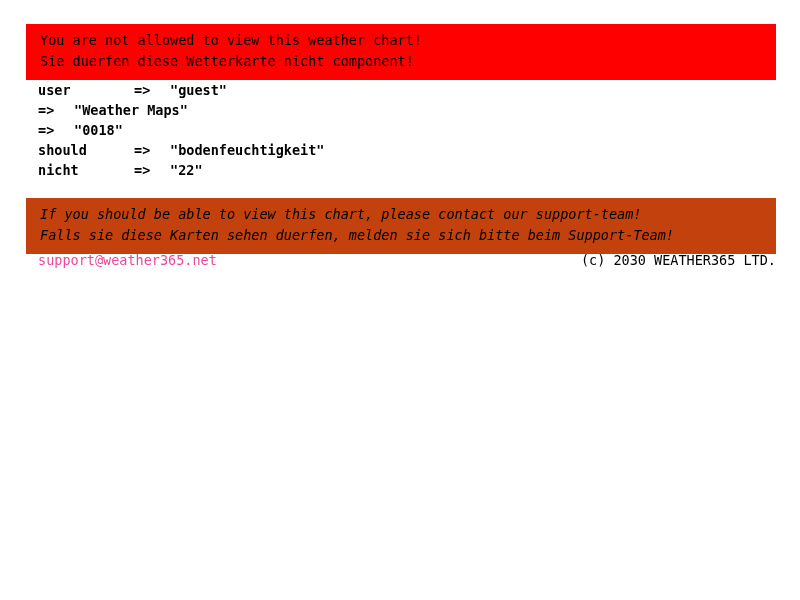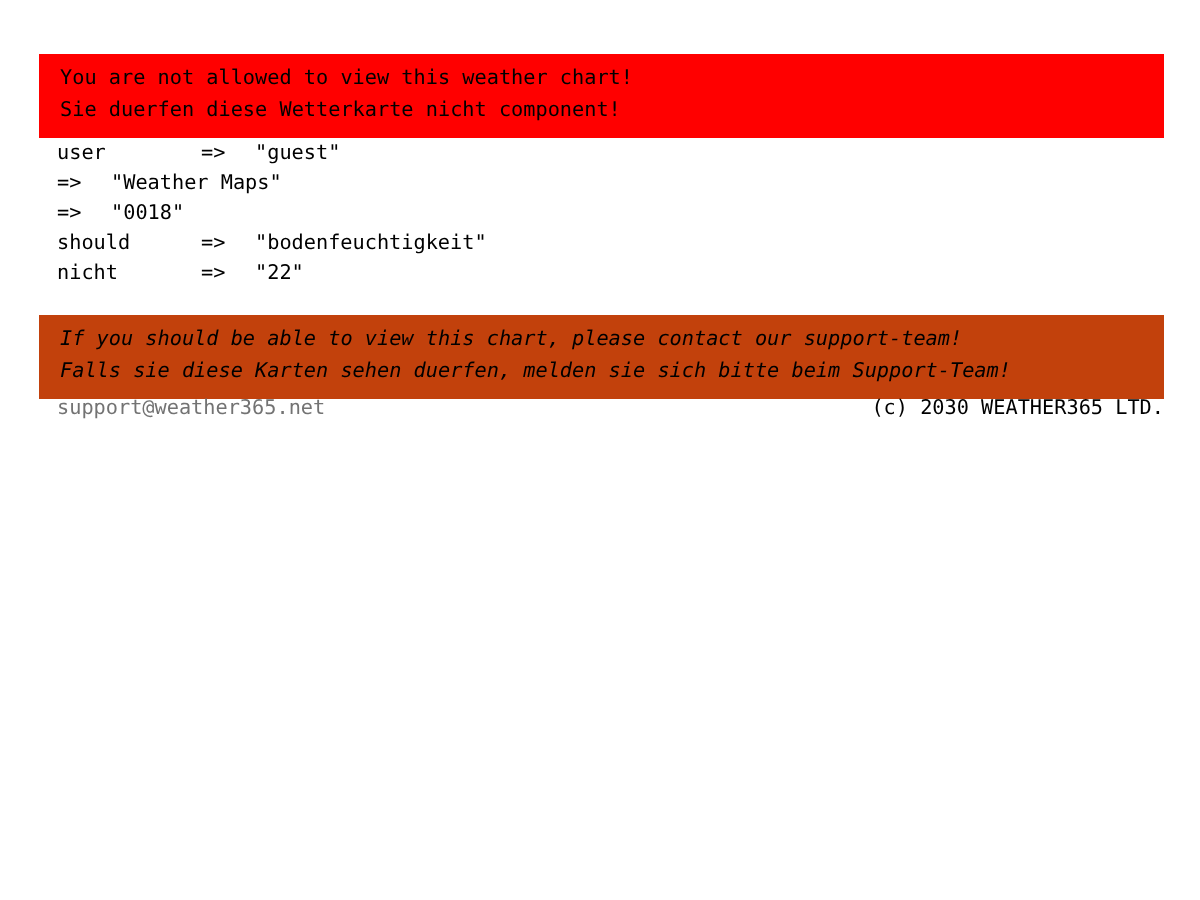--- a/index.html
+++ b/index.html
@@ -19,7 +19,6 @@
     position: relative;
     width: 800px;
     height: 540px;
-    margin-top: 12px;
   }
   .banner {
     position: absolute;

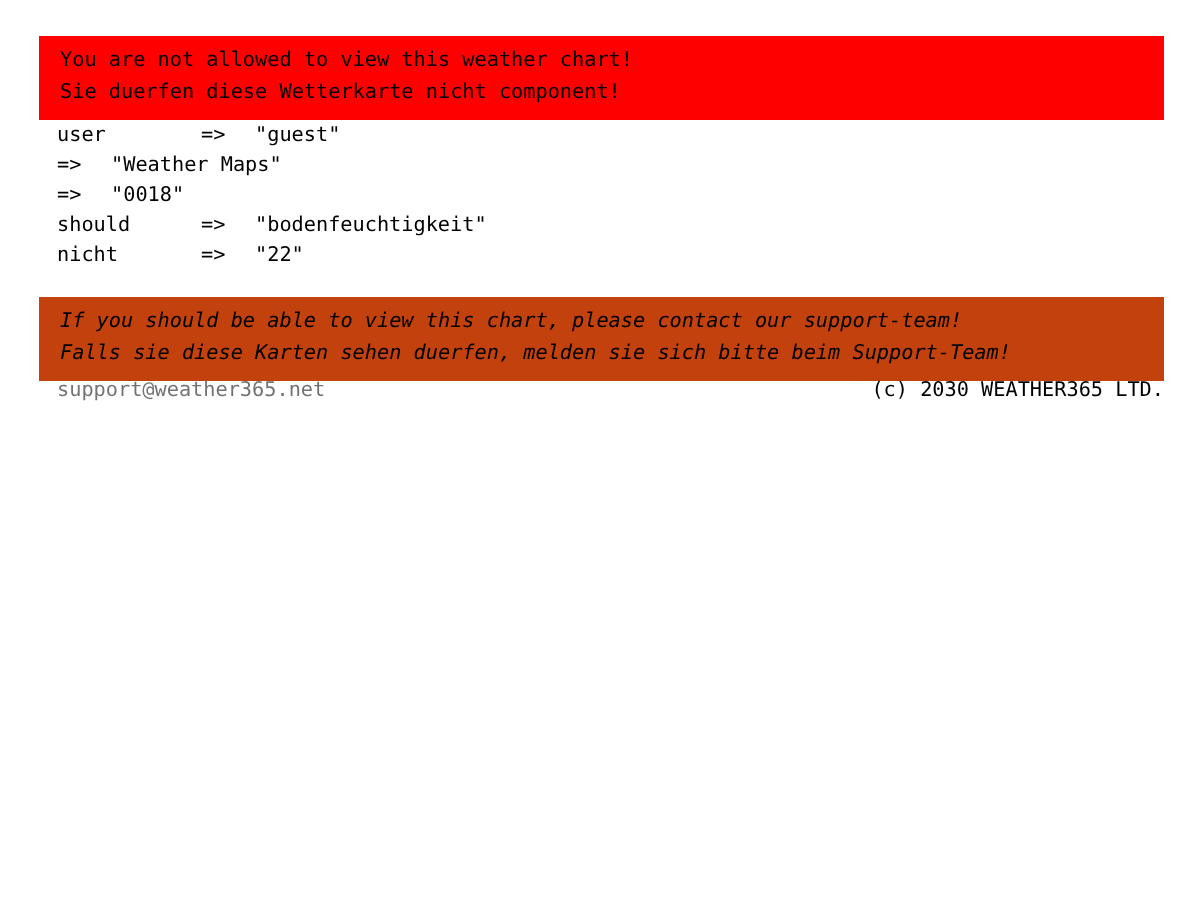--- a/index.html
+++ b/index.html
@@ -45,6 +45,7 @@
     position: absolute;
     left: 38px;
     top: 80px;
+    font-weight: bold;
   }
   .param-row {
     display: flex;

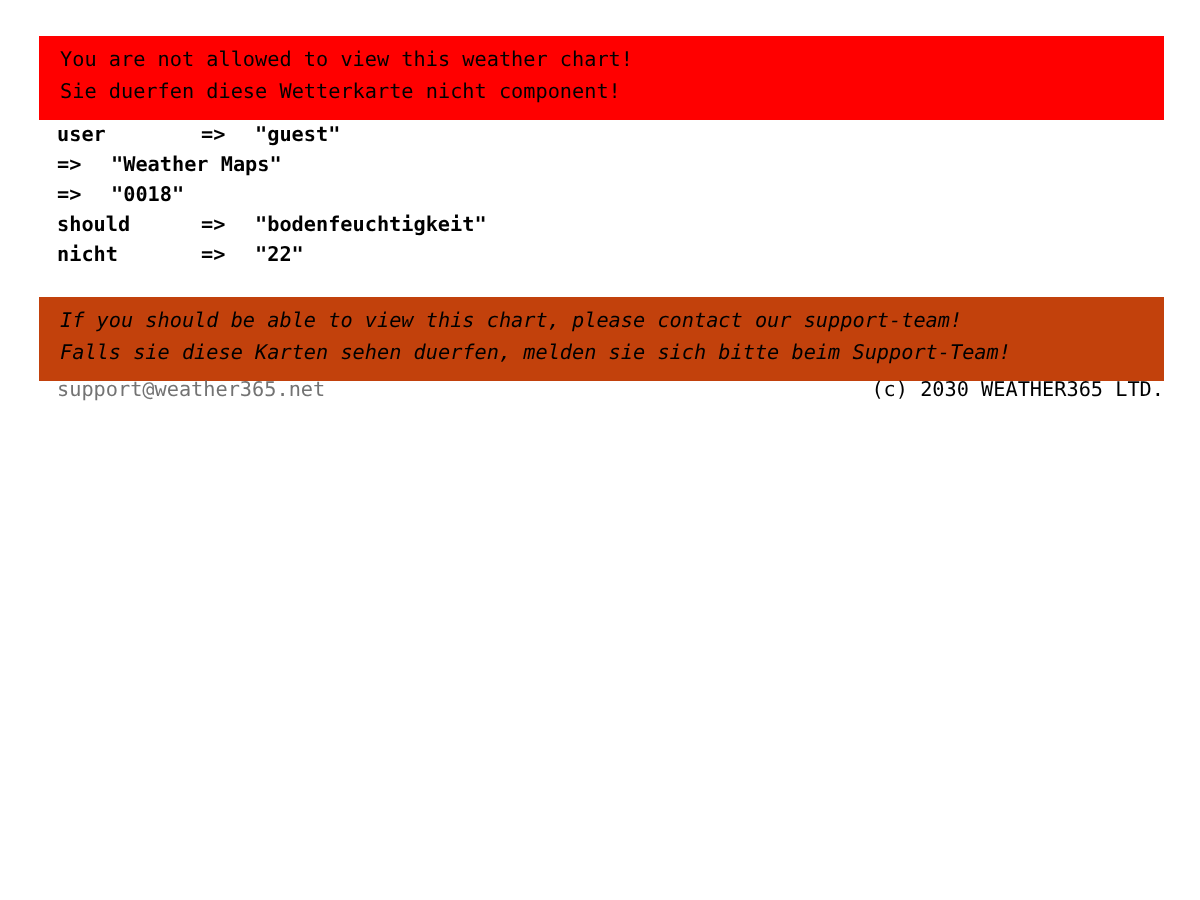--- a/index.html
+++ b/index.html
@@ -74,7 +74,7 @@
     line-height: 20px;
   }
   .footer a {
-    color: #737373;
+    color: #ec4899;
     text-decoration: none;
   }
 </style>

